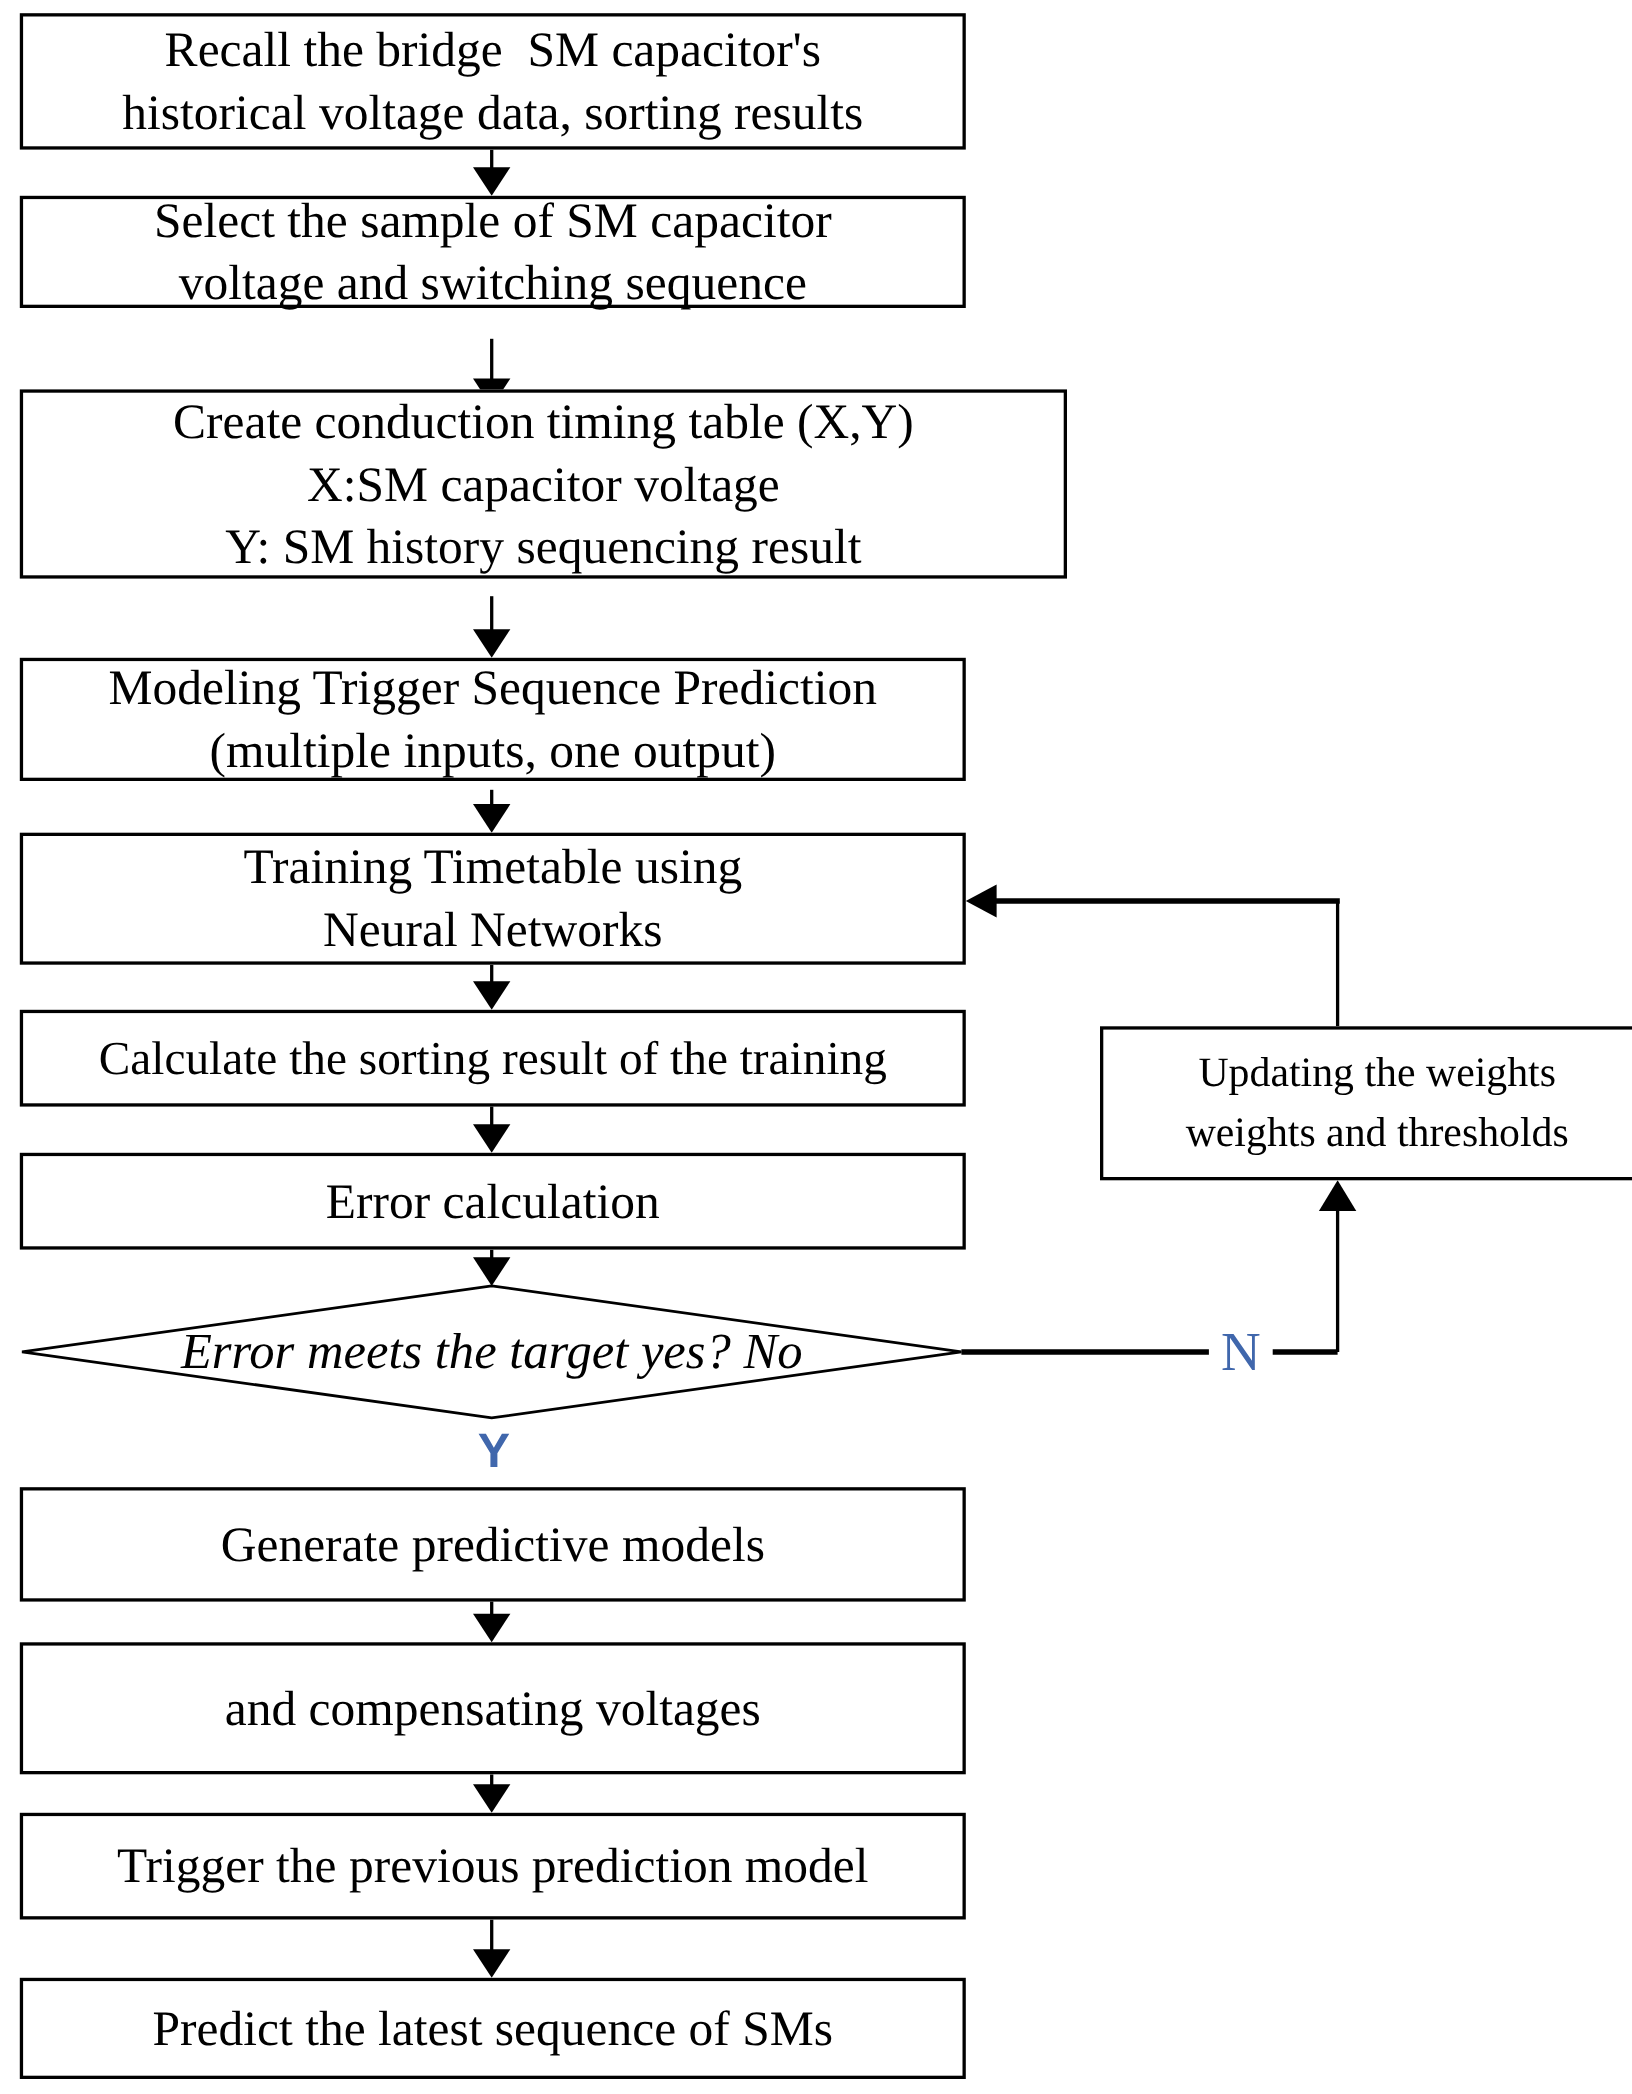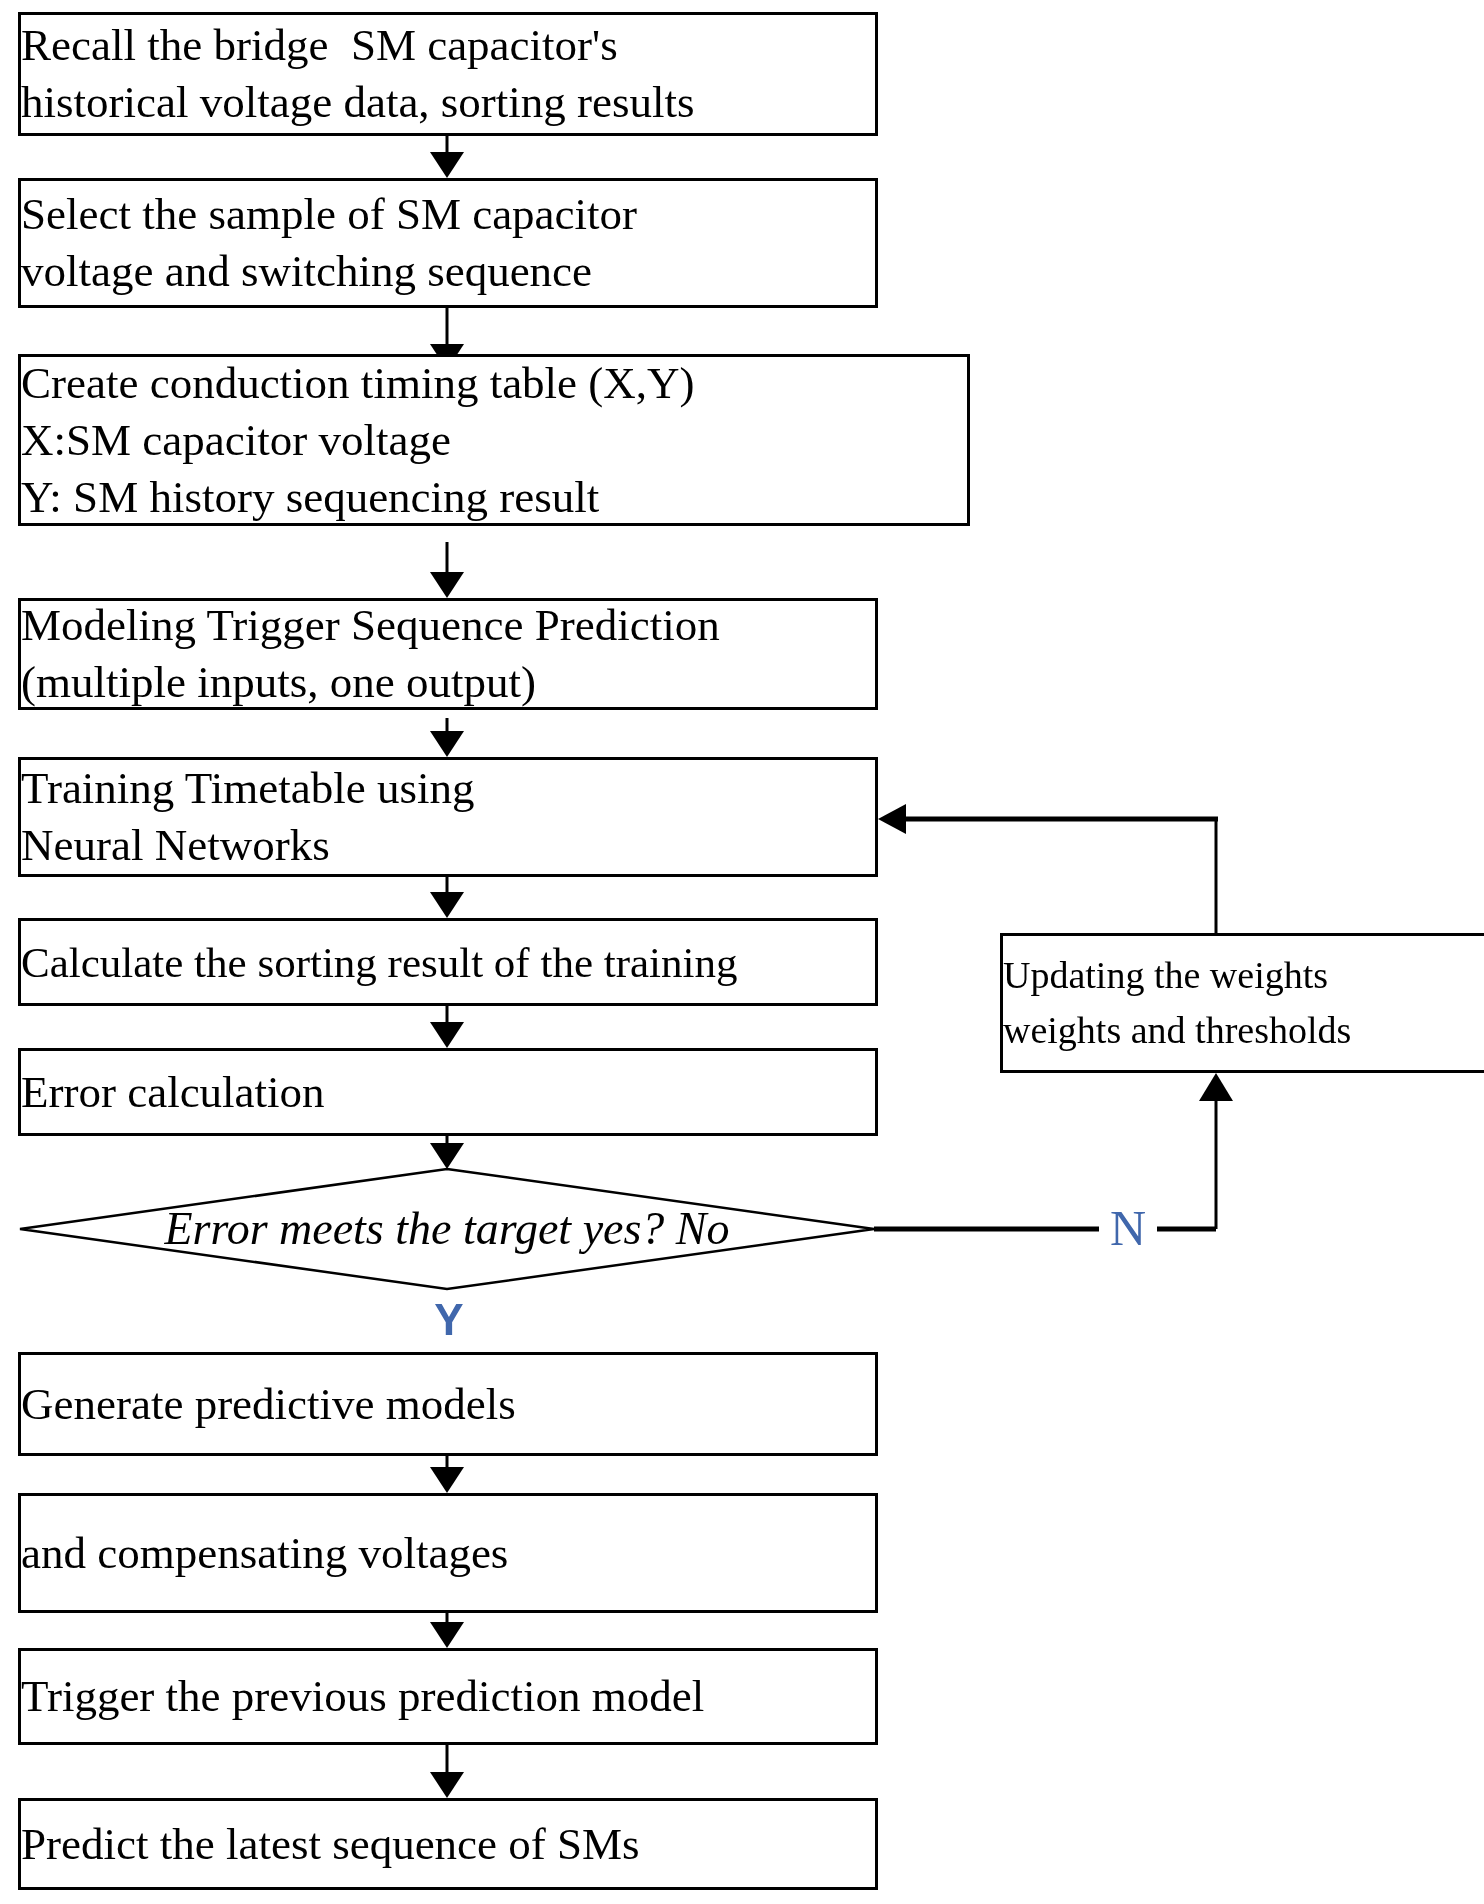--- a/index.html
+++ b/index.html
@@ -18,7 +18,7 @@
     border:3px solid #000;
     background:#fff;
     display:flex;flex-direction:column;
-    justify-content:center;align-items:flex-start;
+    justify-content:center;align-items:center;
     text-align:center;
     font-size:45px;line-height:57px;
   }

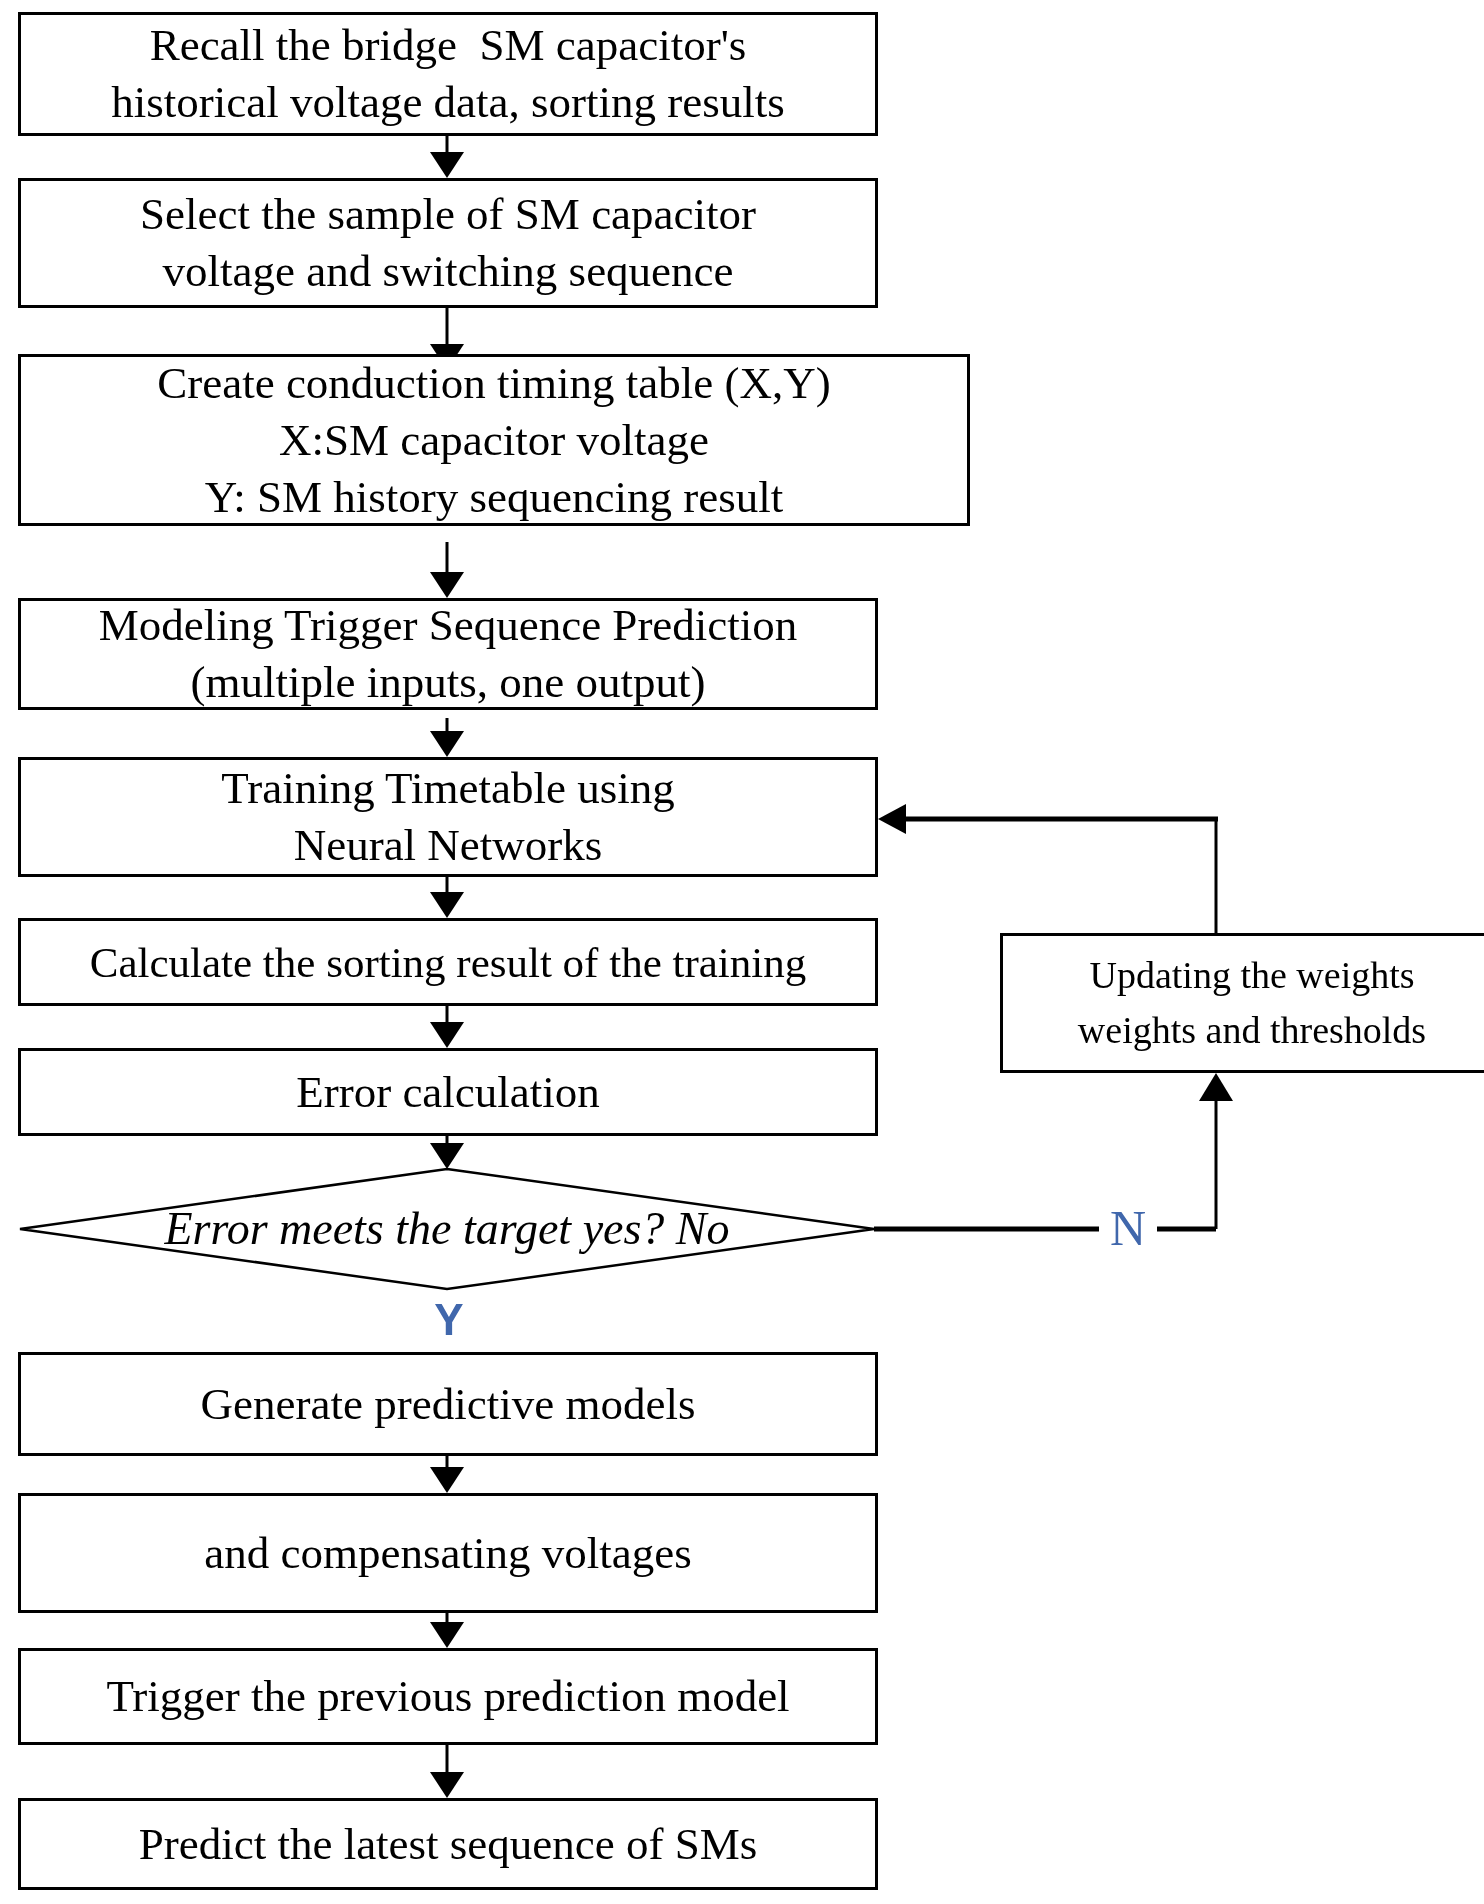--- a/index.html
+++ b/index.html
@@ -96,7 +96,7 @@
     <div class="ln">historical voltage data, sorting results</div>
   </div>
 
-  <div class="box" style="left:18px;top:178px;width:860px;height:130px">
+  <div class="box" style="left:18px;top:178px;width:860px;height:102px">
     <div class="ln">Select the sample of SM capacitor</div>
     <div class="ln">voltage and switching sequence</div>
   </div>

